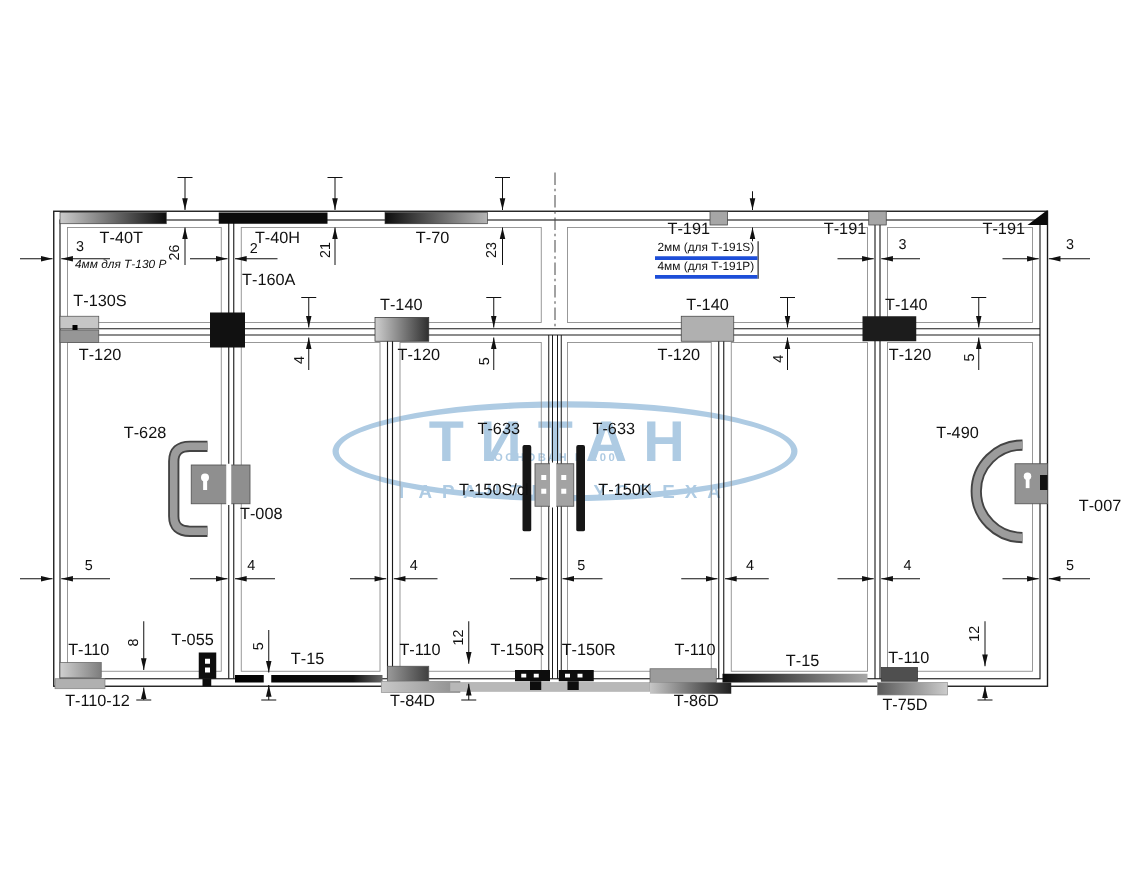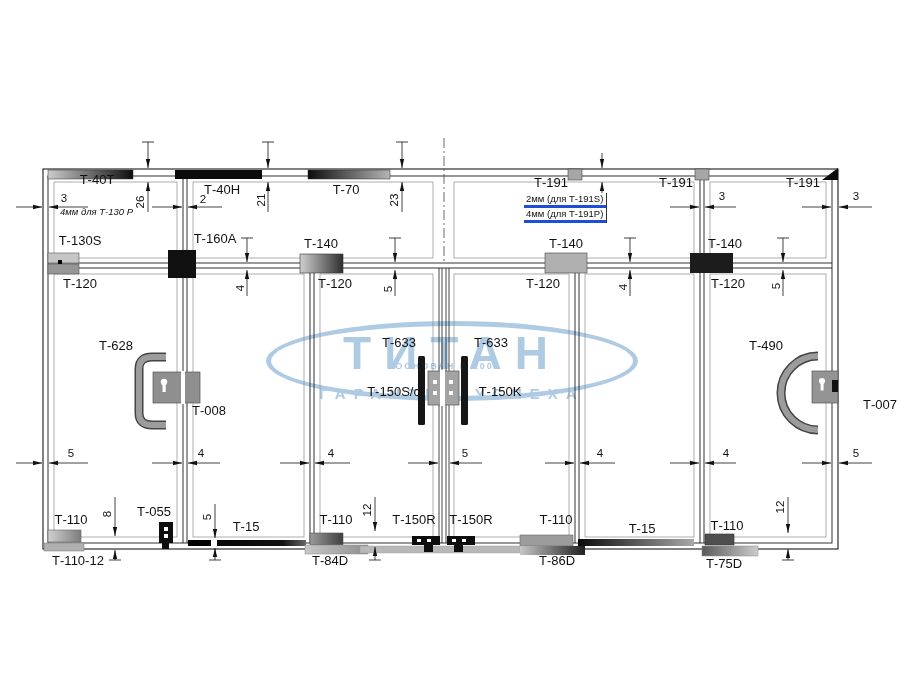--- a/index.html
+++ b/index.html
@@ -268,7 +268,7 @@
 
   <div id="labels">
 
-    <div class="lbl" style="left:97px;top:172px">Т-40Т</div>
+    <div class="lbl" style="left:97px;top:182px">Т-40Т</div>
     <div class="lbl" style="left:222px;top:182px">Т-40Н</div>
     <div class="lbl" style="left:346px;top:182px">Т-70</div>
     <div class="lbl" style="left:551px;top:175px">Т-191</div>

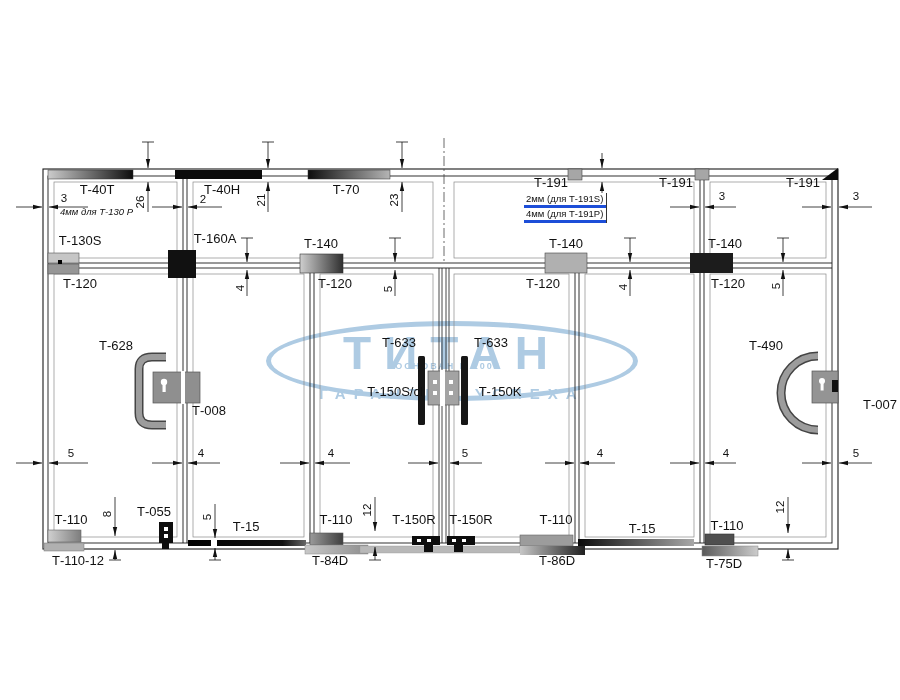--- a/index.html
+++ b/index.html
@@ -276,7 +276,7 @@
     <div class="lbl" style="left:803px;top:175px">Т-191</div>
     <div class="lbl" style="left:80px;top:233px">Т-130S</div>
     <div class="lbl" style="left:80px;top:276px">Т-120</div>
-    <div class="lbl" style="left:215px;top:231px">Т-160А</div>
+    <div class="lbl" style="left:215px;top:216px">Т-160А</div>
     <div class="lbl" style="left:321px;top:236px">Т-140</div>
     <div class="lbl" style="left:335px;top:276px">Т-120</div>
     <div class="lbl" style="left:566px;top:236px">Т-140</div>

